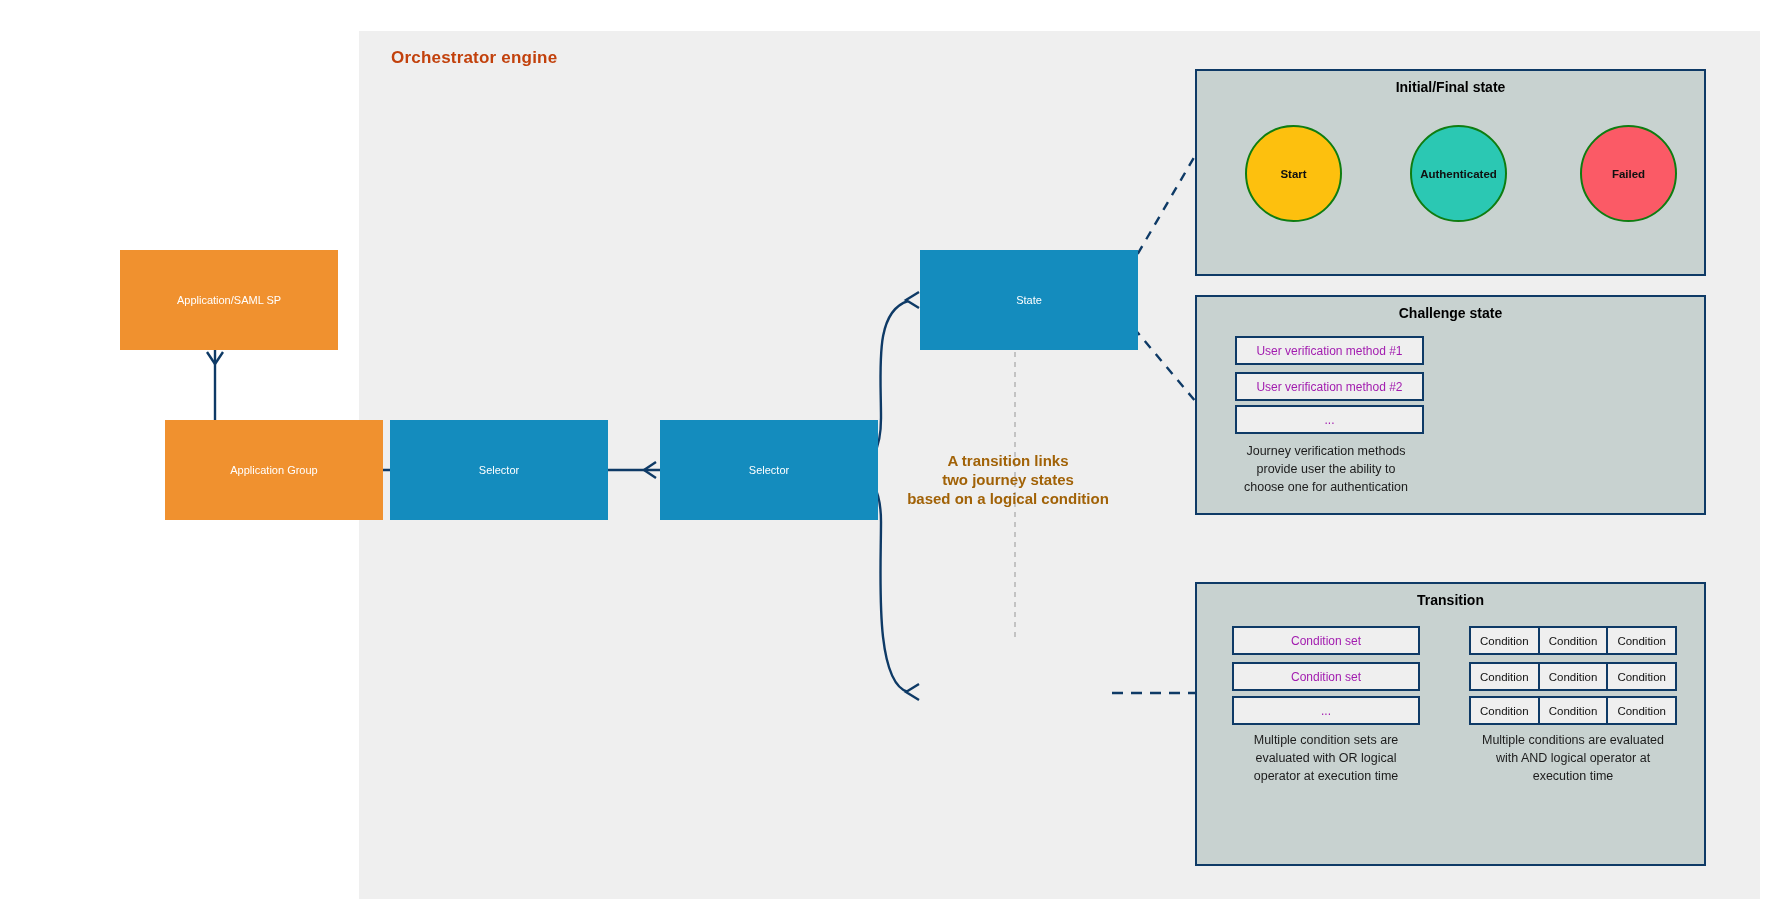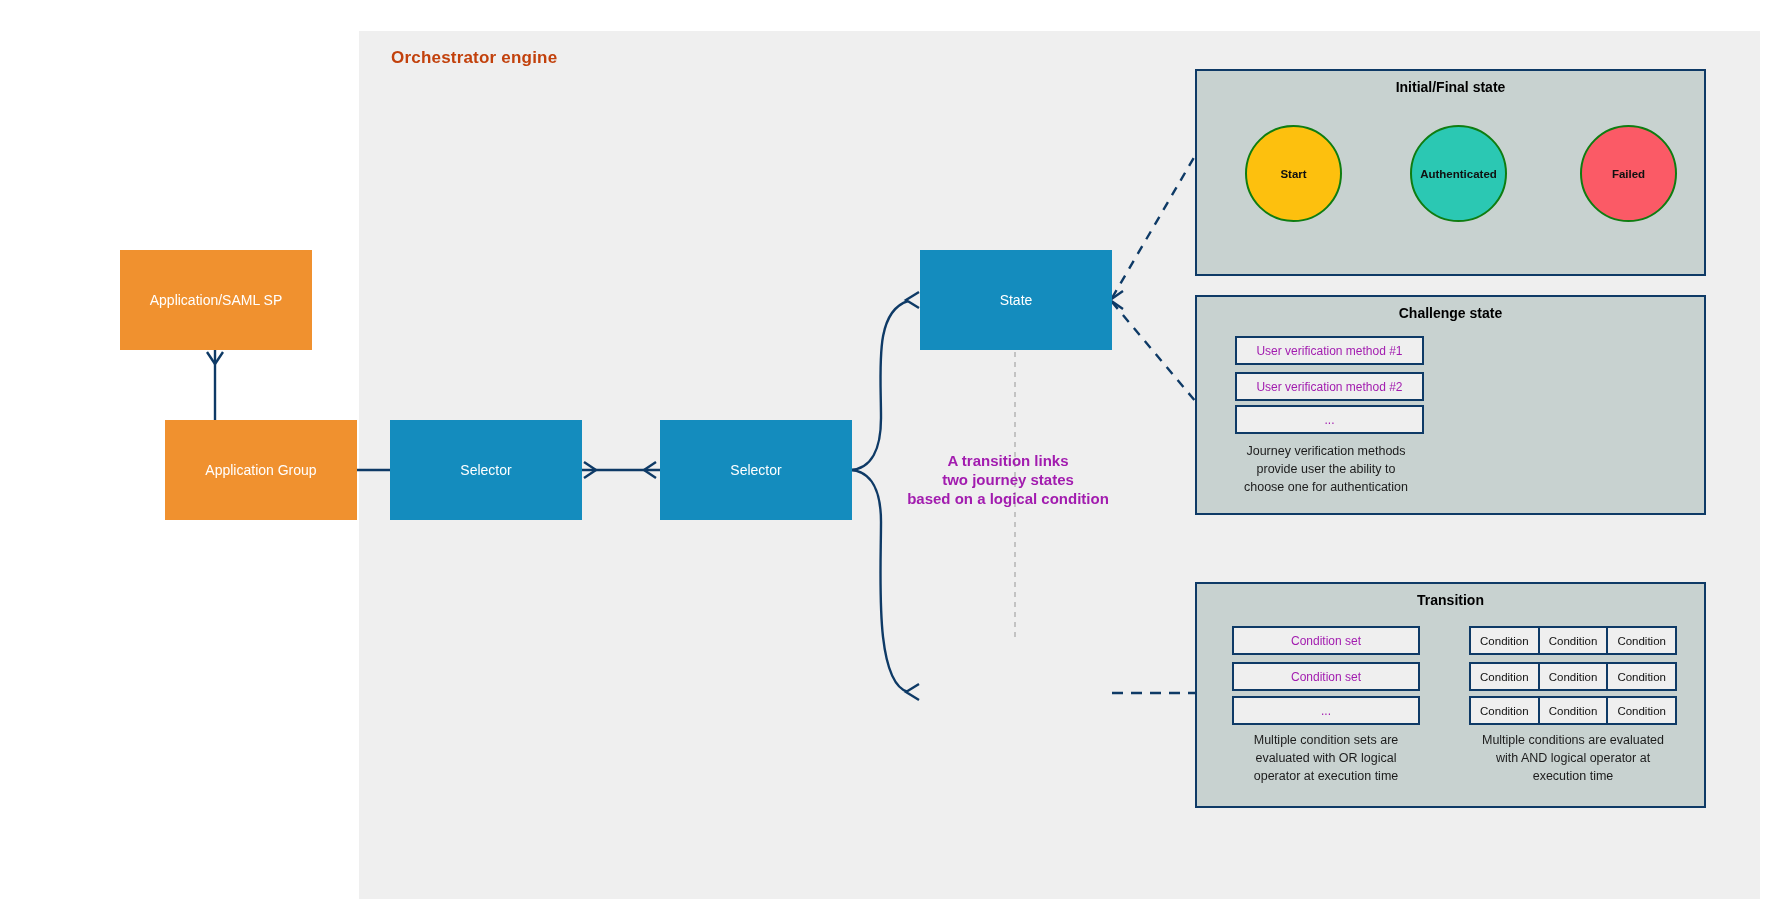--- a/index.html
+++ b/index.html
@@ -19,9 +19,9 @@
   svg.connectors { position:absolute; left:0; top:0; pointer-events:none; }
 
   .node {
-    position:absolute; width:192px; height:100px;
-    display:flex; align-items:center; justify-content:center;
-    color:#ffffff; font-size:14px; text-align:right;
+    position:absolute; width:218px; height:100px;
+    display:flex; align-items:center; justify-content:center;
+    color:#ffffff; font-size:11px; text-align:right;
   }
   .node.orange { background:#f0912f; }
   .node.blue   { background:#148cbe; }

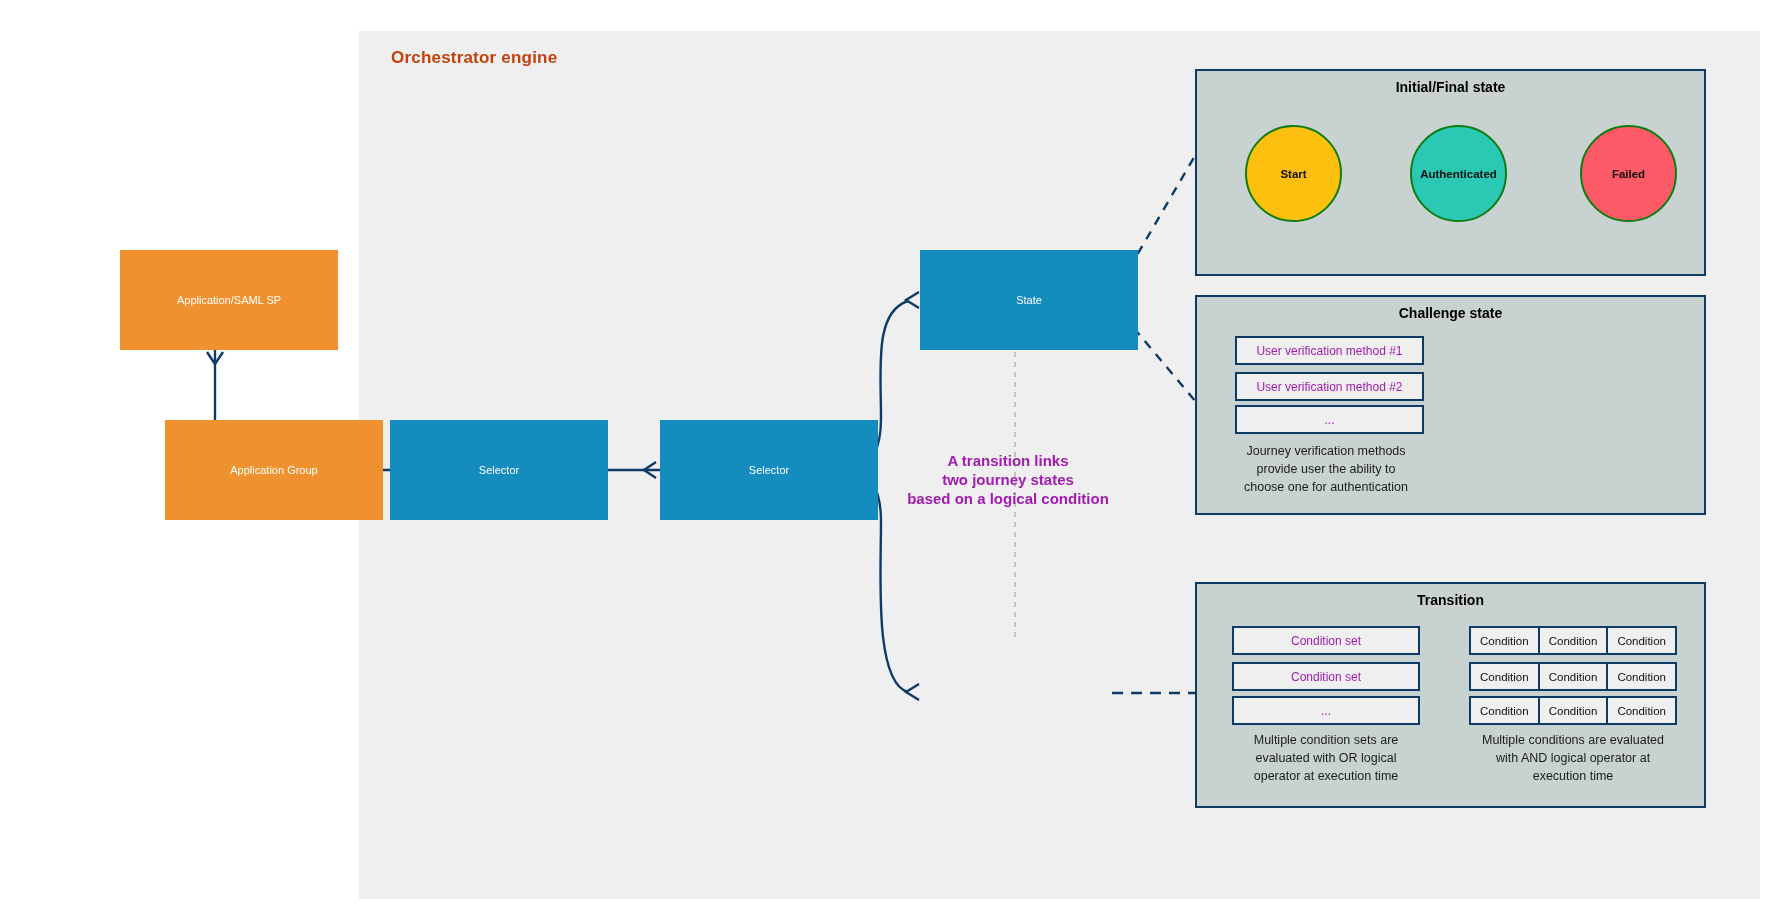--- a/index.html
+++ b/index.html
@@ -34,7 +34,7 @@
 
   .annotation {
     position:absolute; left:876px; top:451px; width:264px;
-    text-align:center; font-size:15px; font-weight:bold; color:#a21caf;
+    text-align:center; font-size:15px; font-weight:bold; color:#a16207;
     line-height:19px;
   }
 

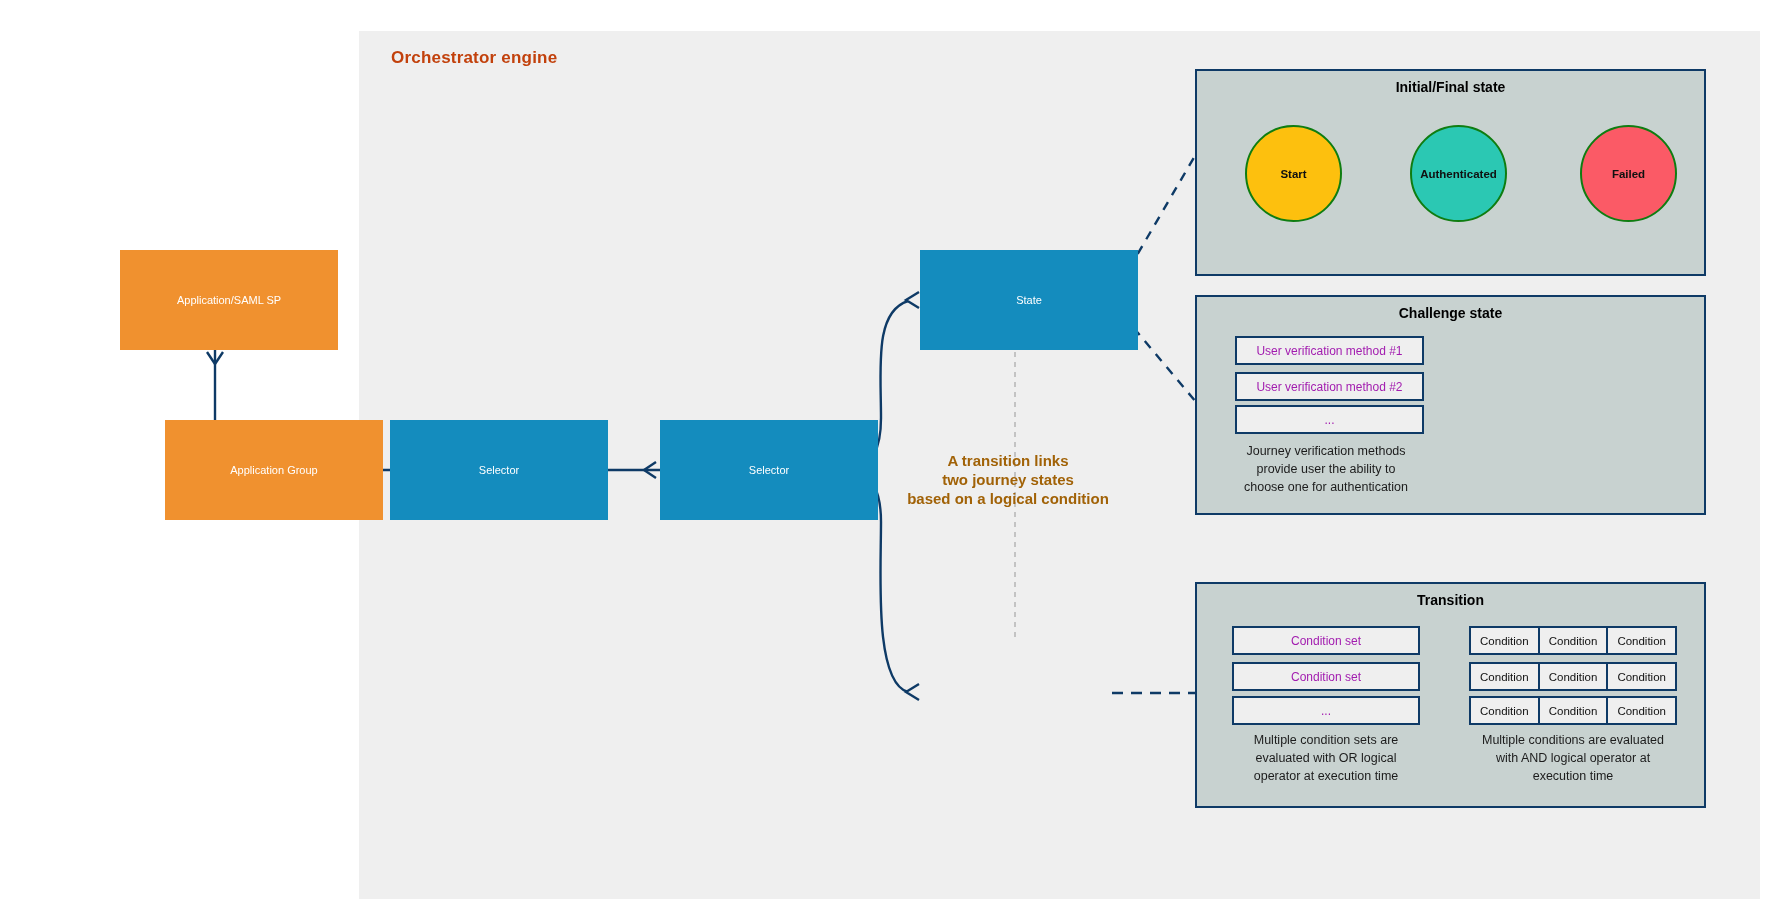--- a/index.html
+++ b/index.html
@@ -44,7 +44,7 @@
   }
   .p-initial    { top:69px;  height:207px; }
   .p-challenge  { top:295px; height:220px; }
-  .p-transition { top:582px; height:226px;padding-left:48px; }
+  .p-transition { top:582px; height:284px;padding-left:48px; }
   .panel-title {
     position:absolute; left:0; top:8px; width:100%;
     text-align:center; font-size:14px; font-weight:bold; color:#000;

